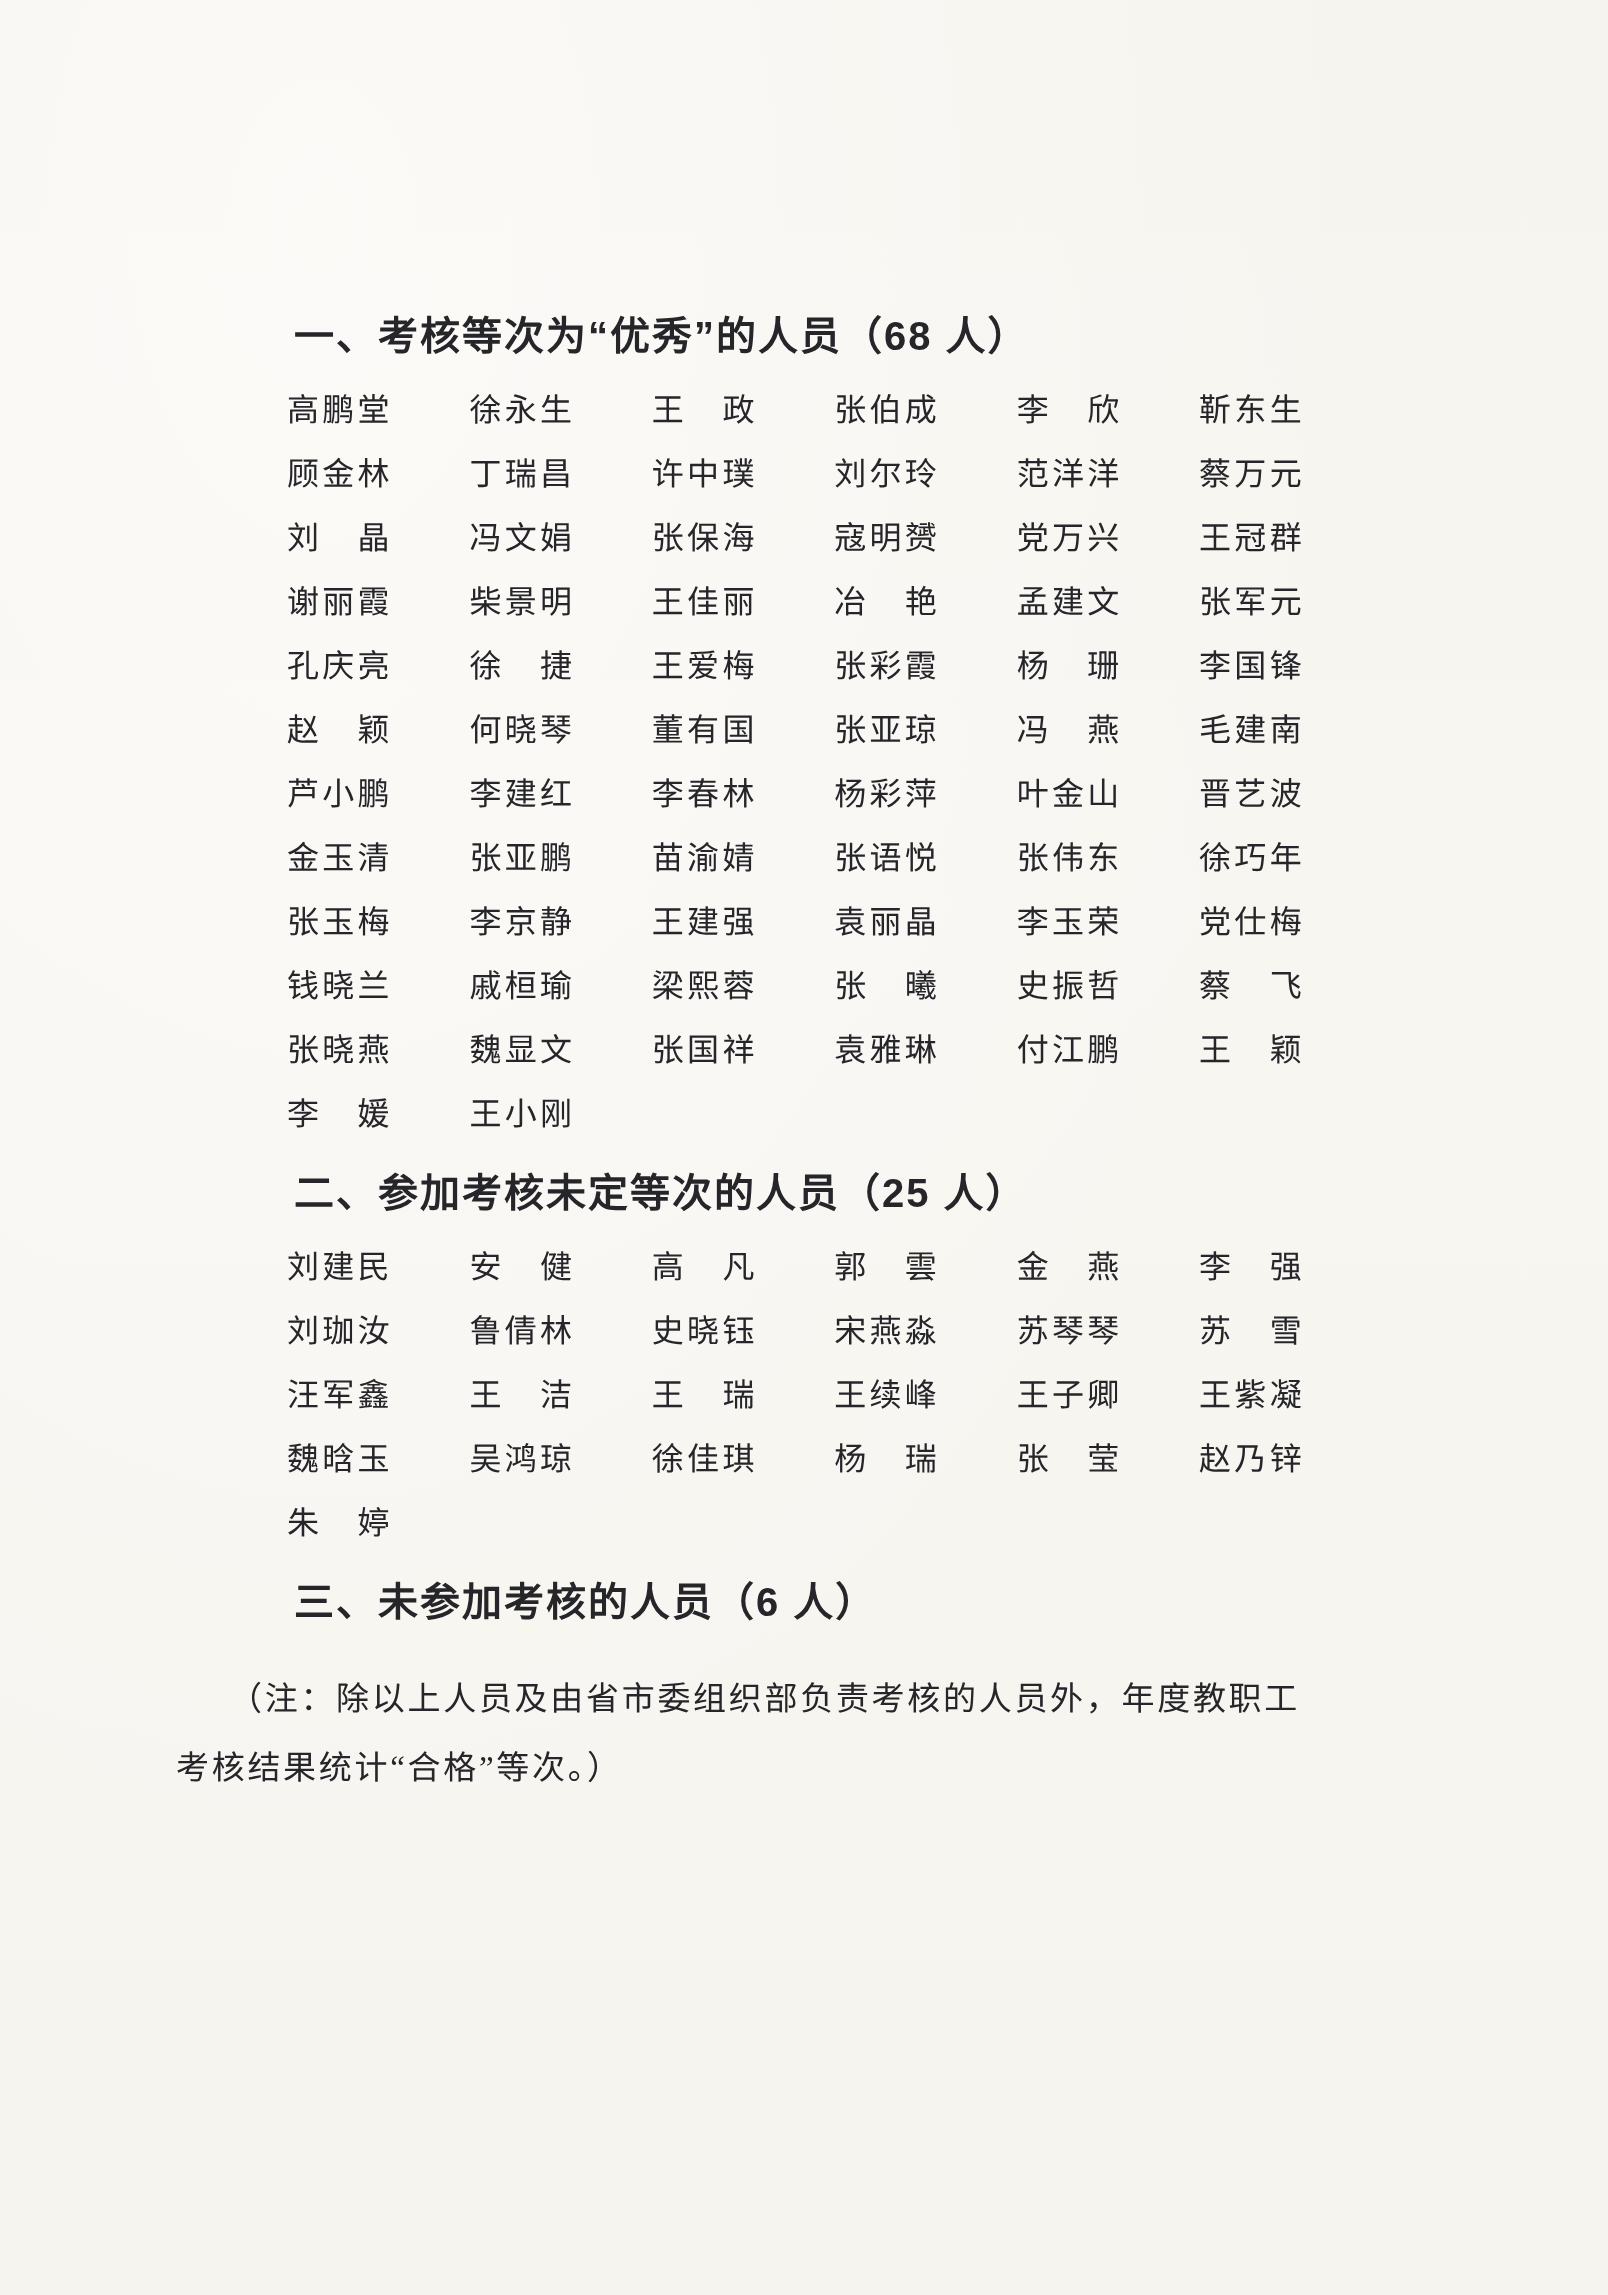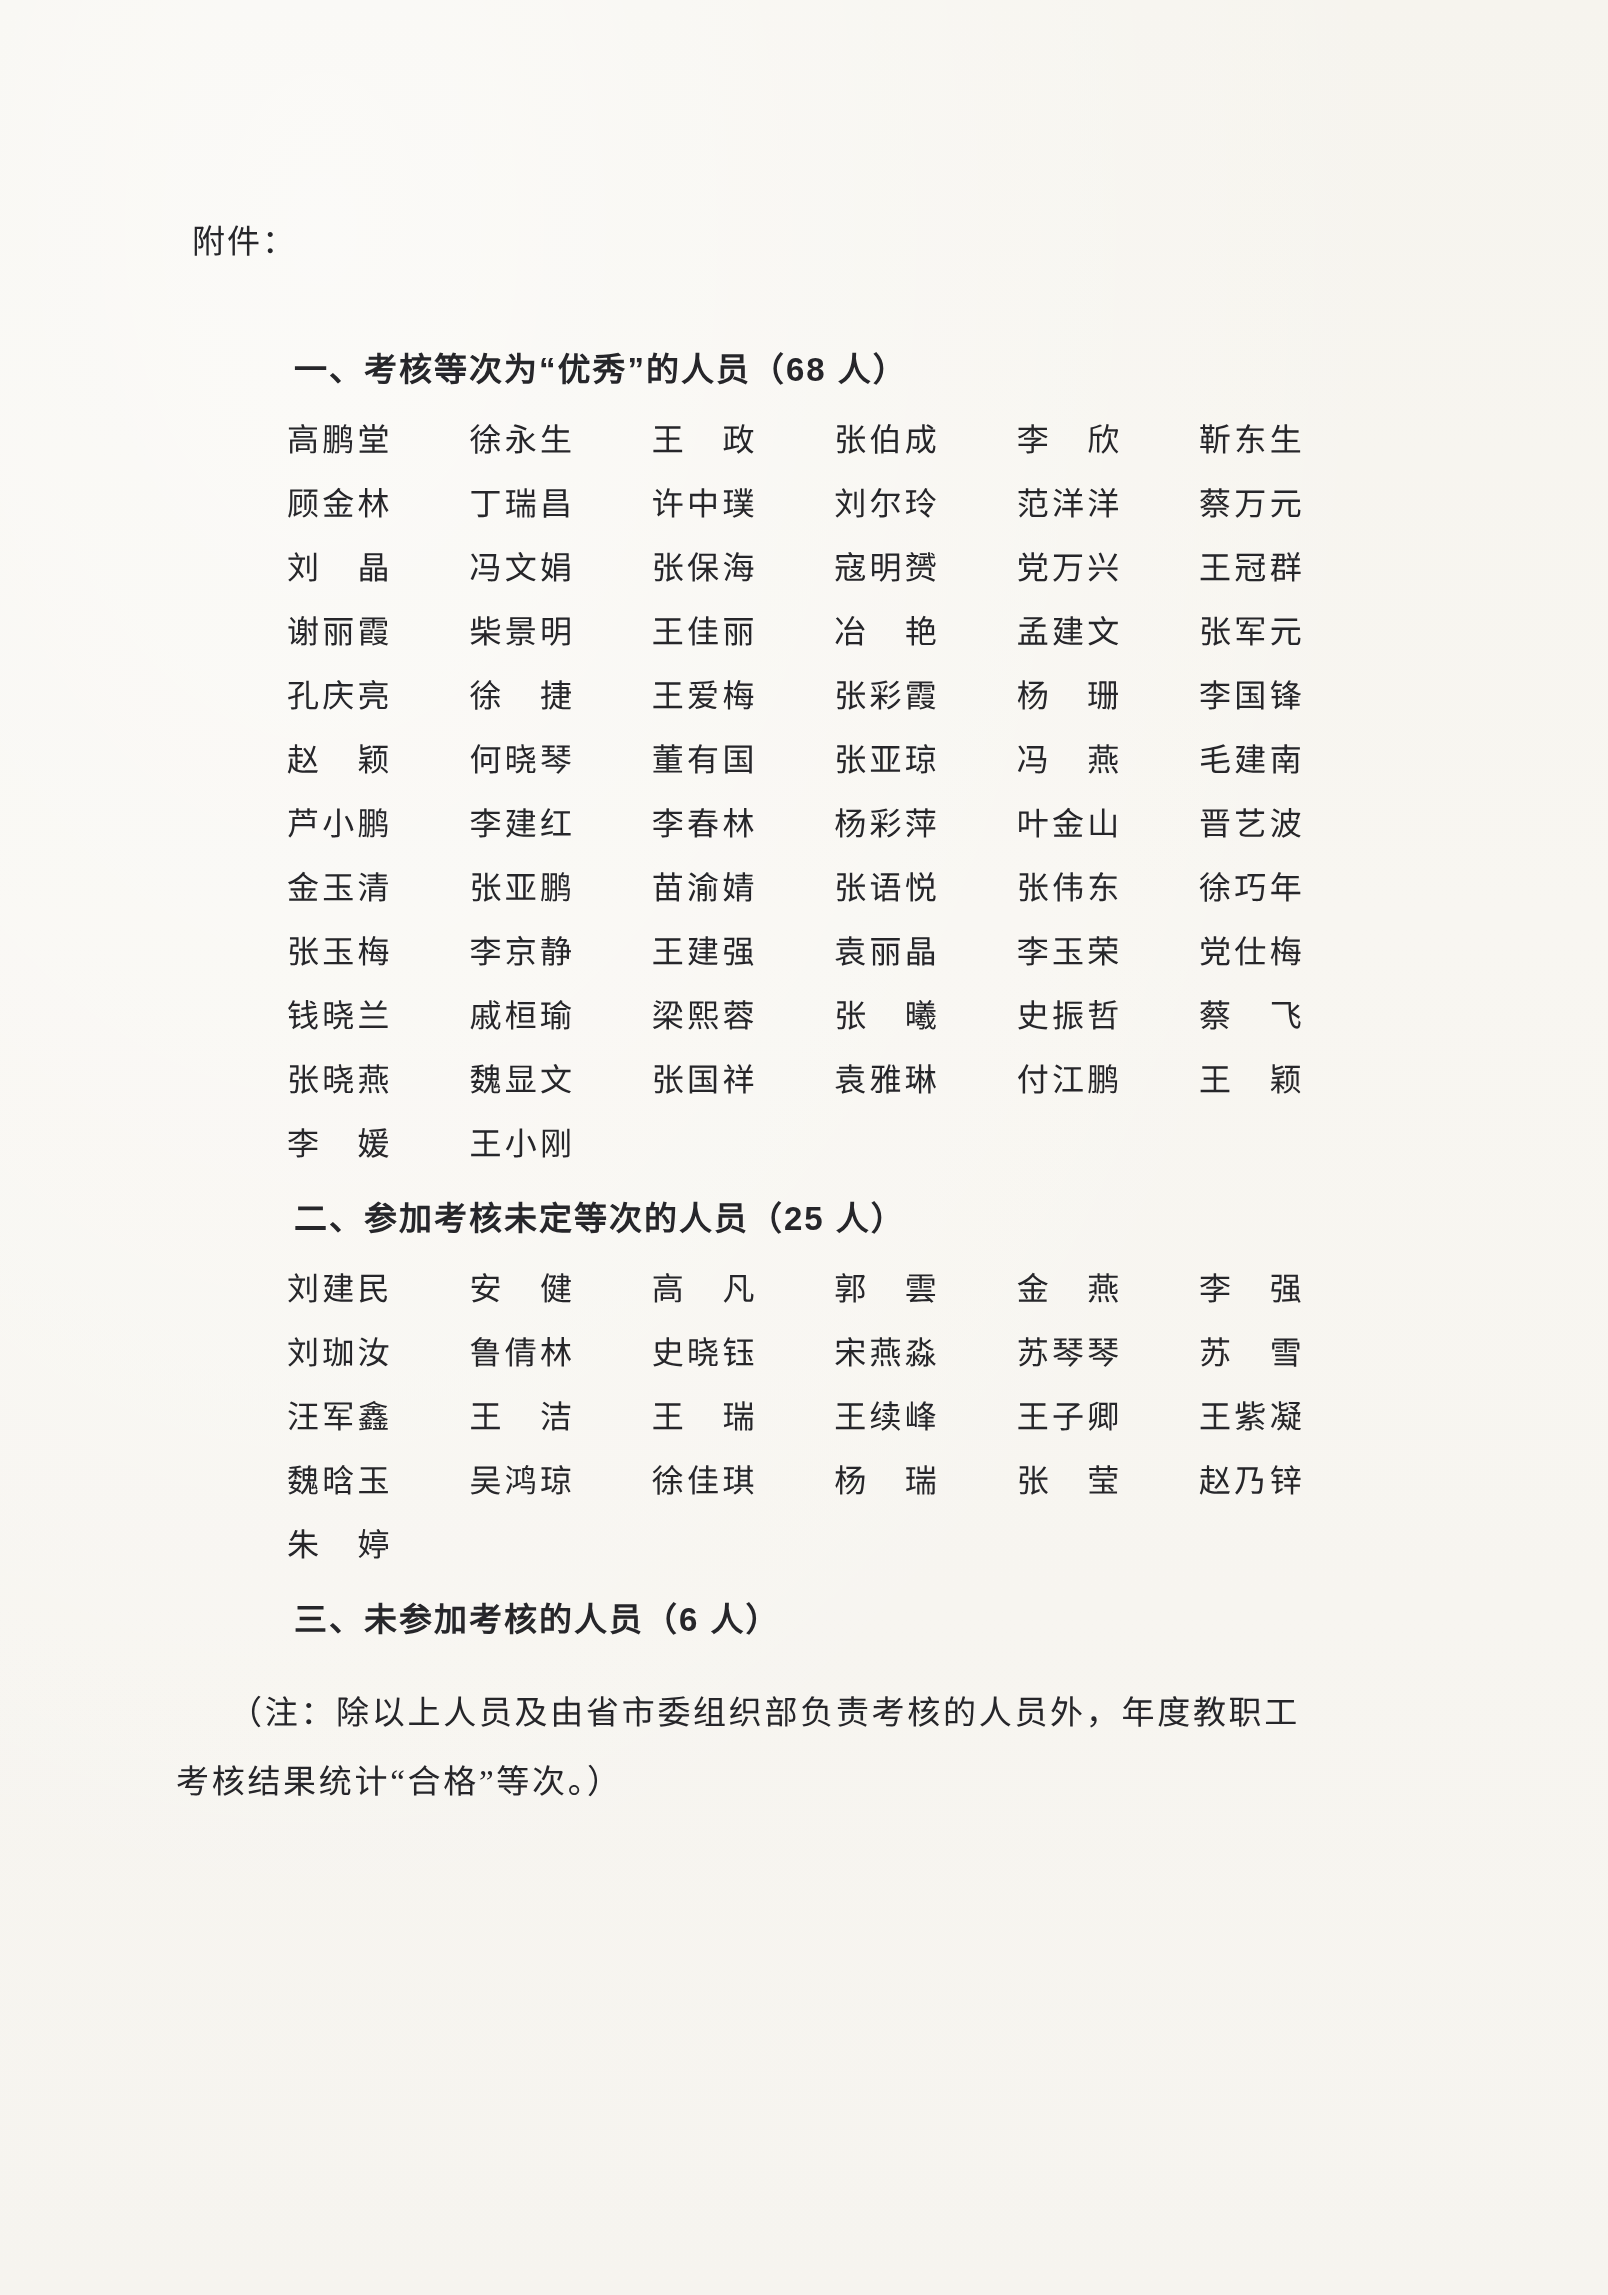--- a/index.html
+++ b/index.html
@@ -79,7 +79,6 @@
 
 <div class="page">
 
-  <div class="attachment">附件：</div>
 
 
   <section class="doc-section first">

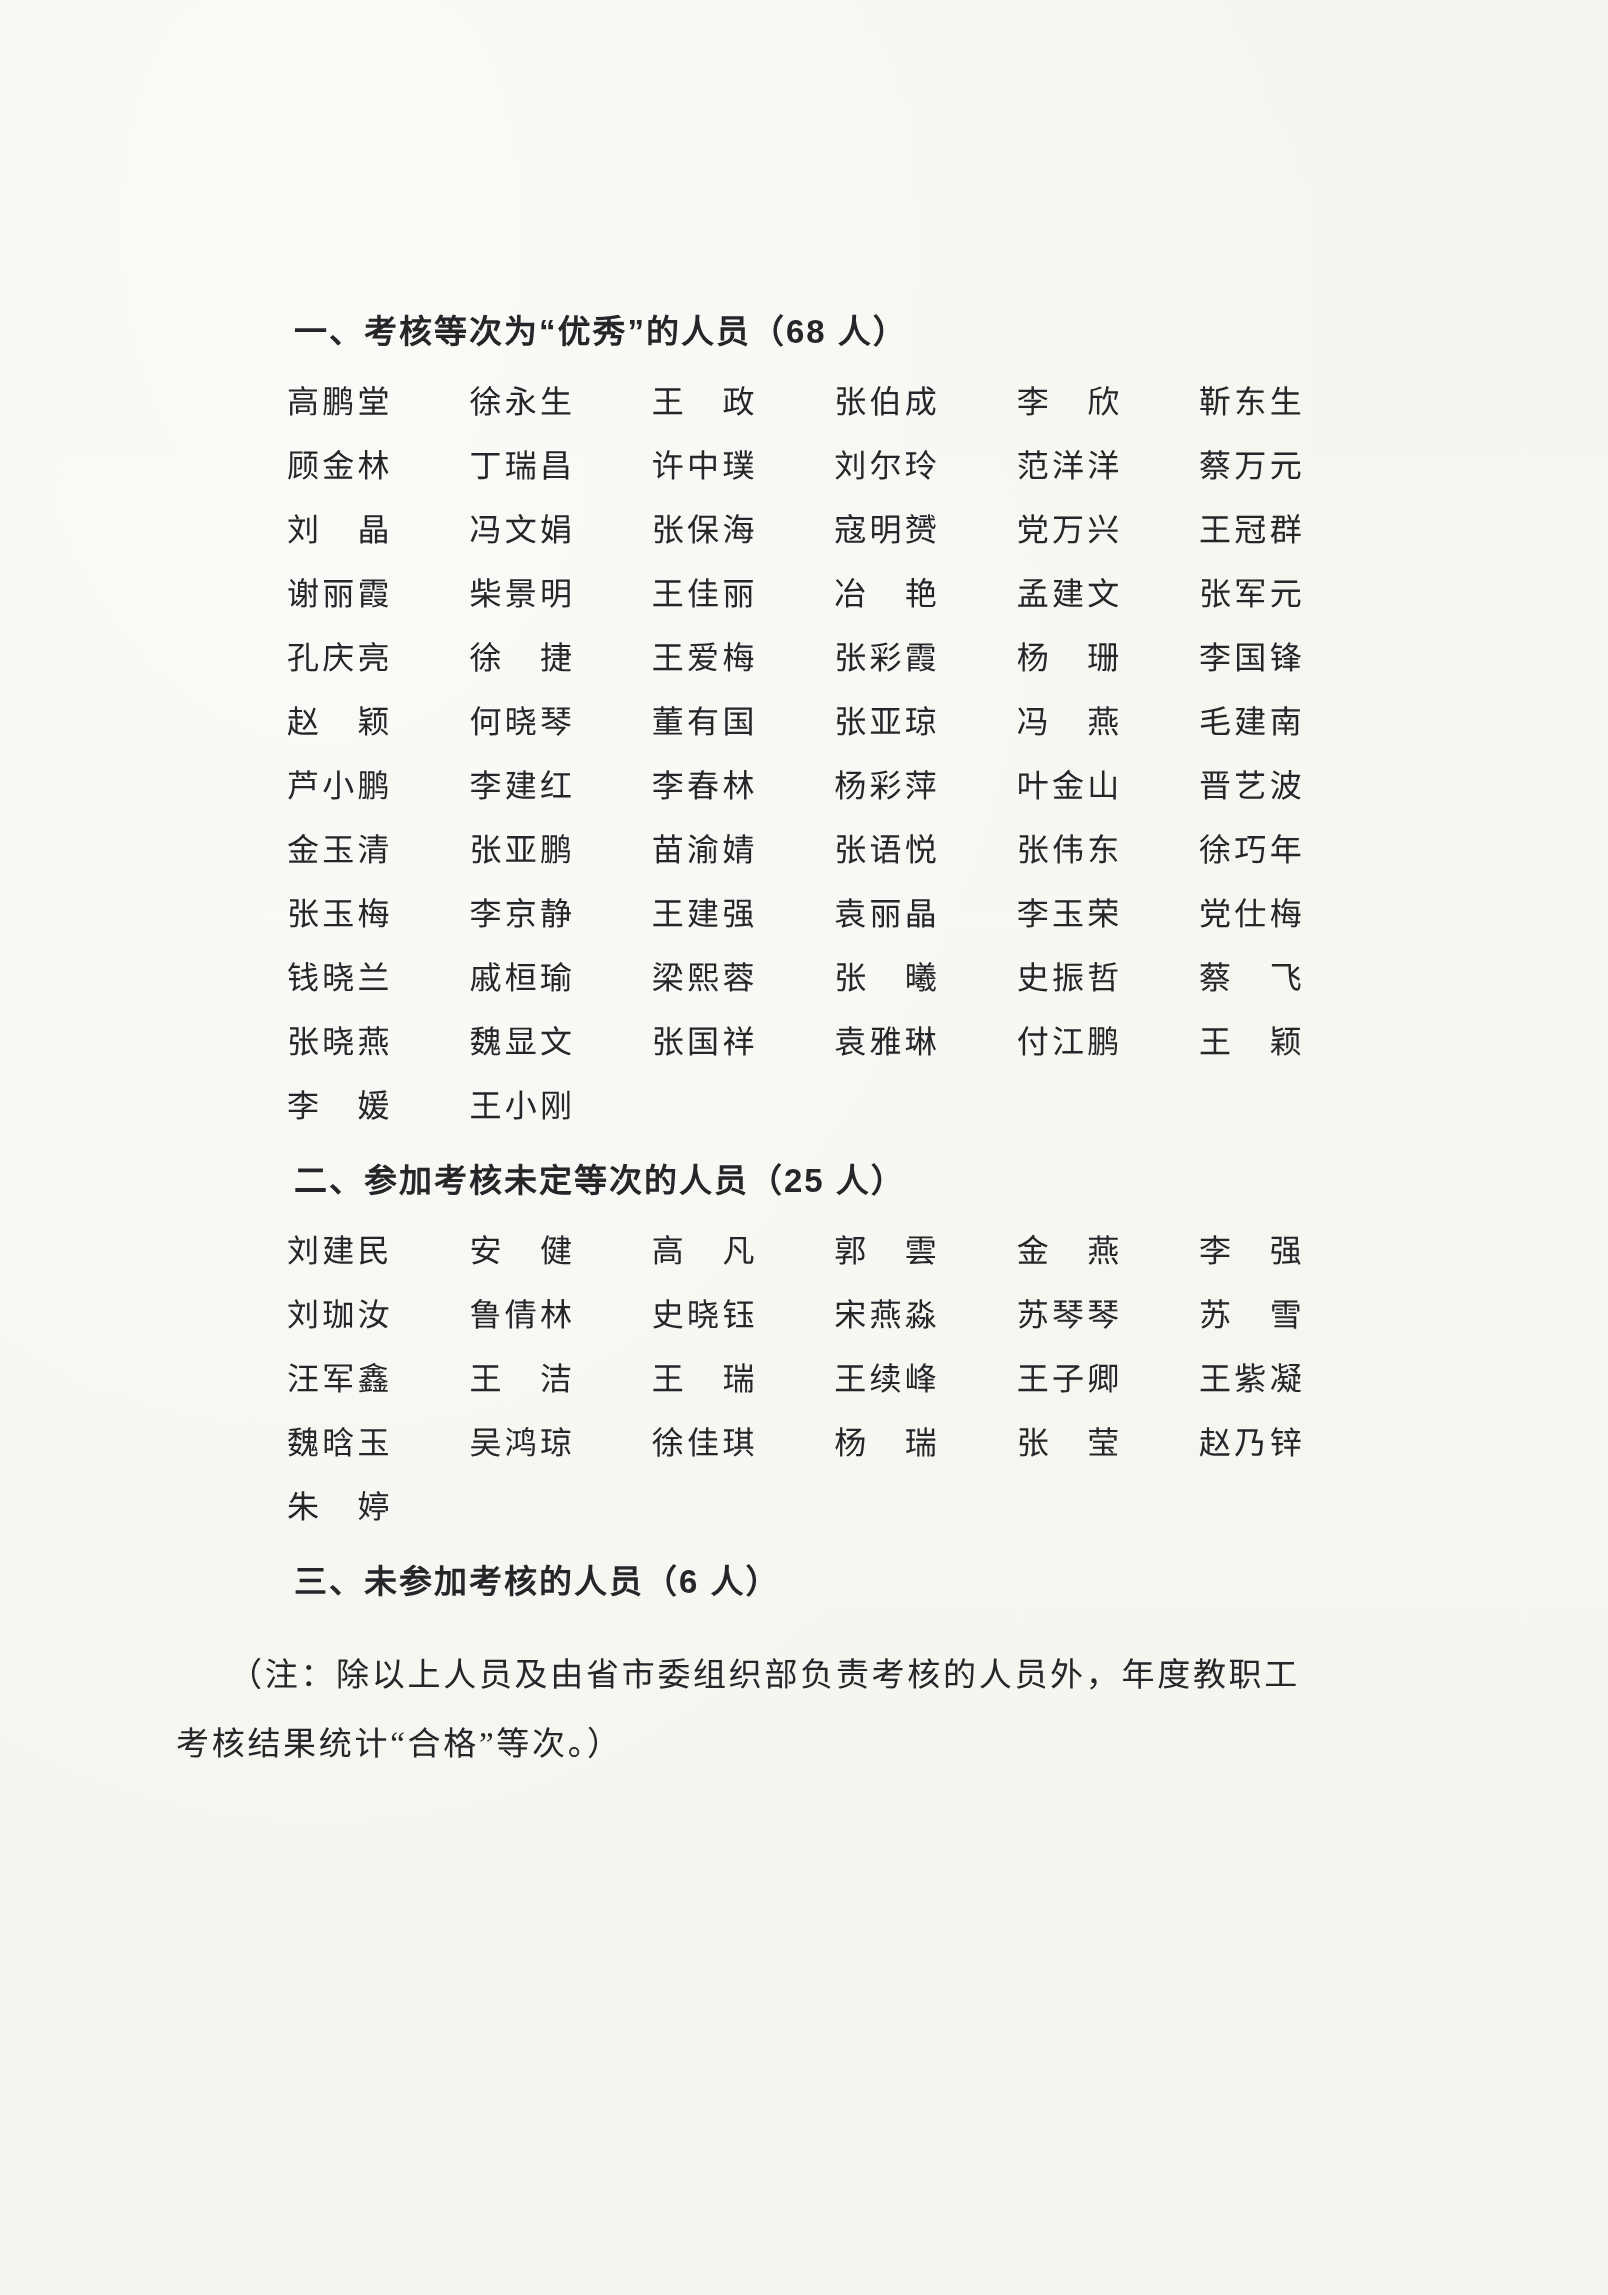--- a/index.html
+++ b/index.html
@@ -43,7 +43,7 @@
     margin: 0 0 0 294px;
     font-family: "Liberation Sans", sans-serif;
     font-weight: 700;
-    font-size: 33px;
+    font-size: 40px;
     letter-spacing: 2px;
     line-height: 1.15;
   }

